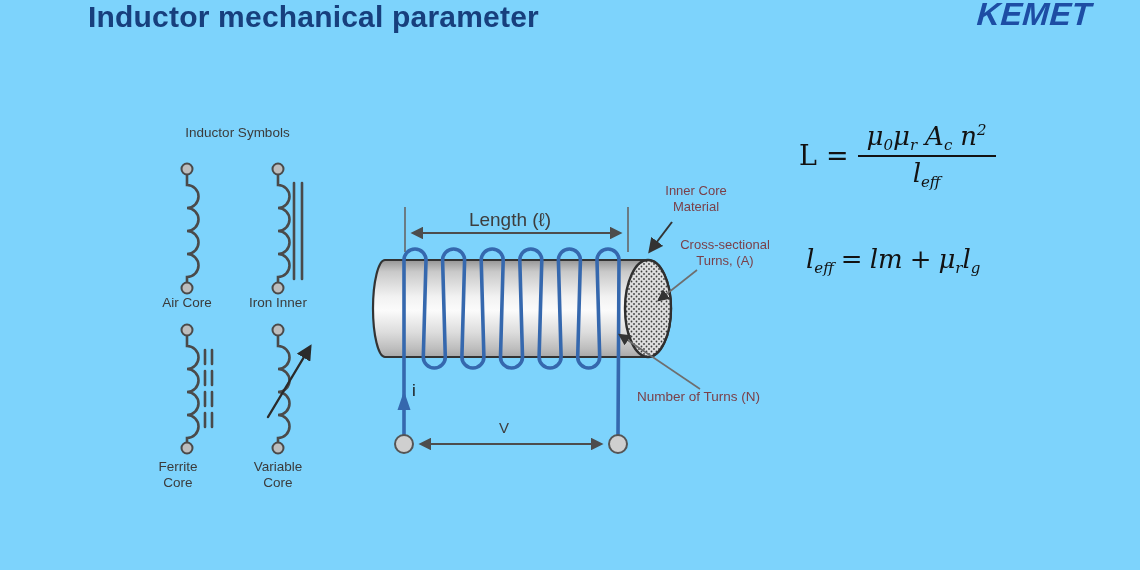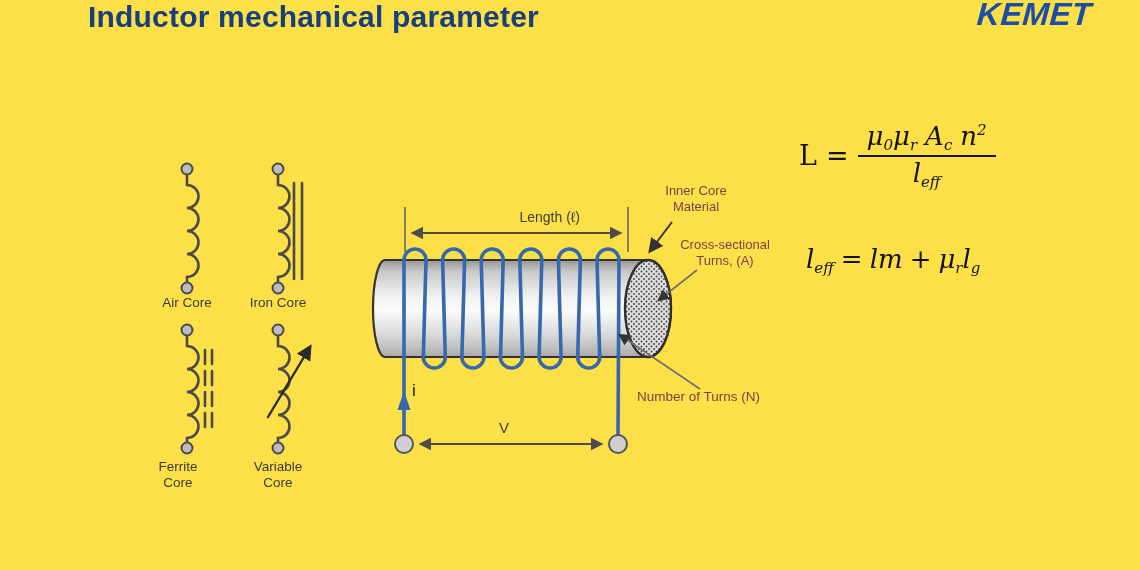--- a/index.html
+++ b/index.html
@@ -4,7 +4,7 @@
 <style>
   html,body{margin:0;padding:0;background:#ffffff;}
   #slide{
-    position:relative;width:1140px;height:570px;background:#fde047;overflow:hidden;
+    position:relative;width:1140px;height:570px;background:#7dd3fc;overflow:hidden;
     font-family:"Liberation Sans",sans-serif;
   }
   .label{position:absolute;}

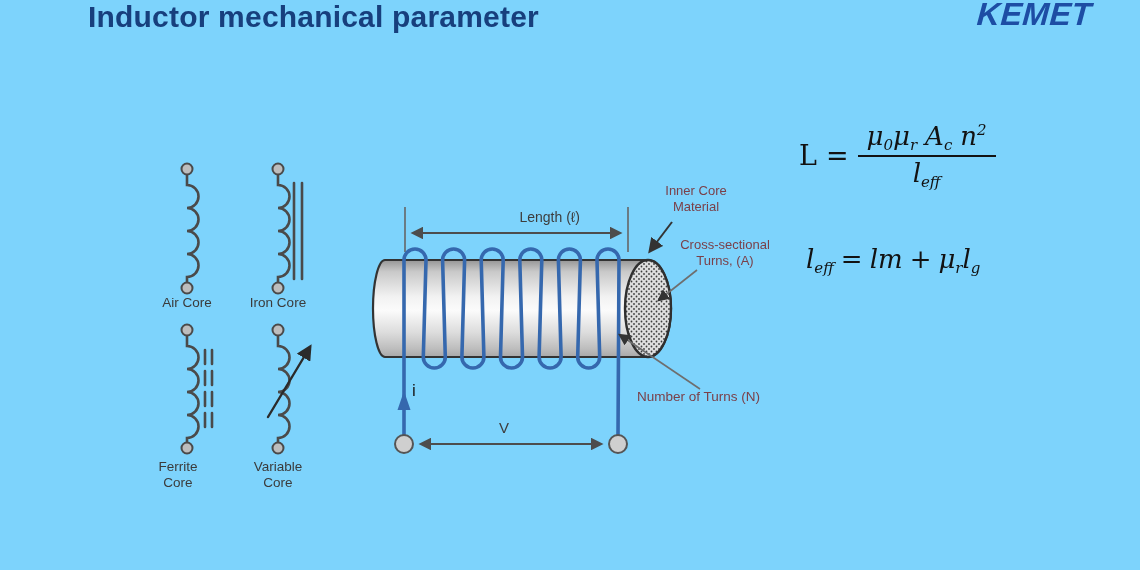--- a/index.html
+++ b/index.html
@@ -93,6 +93,7 @@
     </g>
   </svg>
 
+  <div id="sym-heading" class="label symlbl">Inductor Symbols</div>
   <div id="lbl-air" class="label symlbl">Air Core</div>
   <div id="lbl-iron" class="label symlbl">Iron Core</div>
   <div id="lbl-ferrite" class="label symlbl">

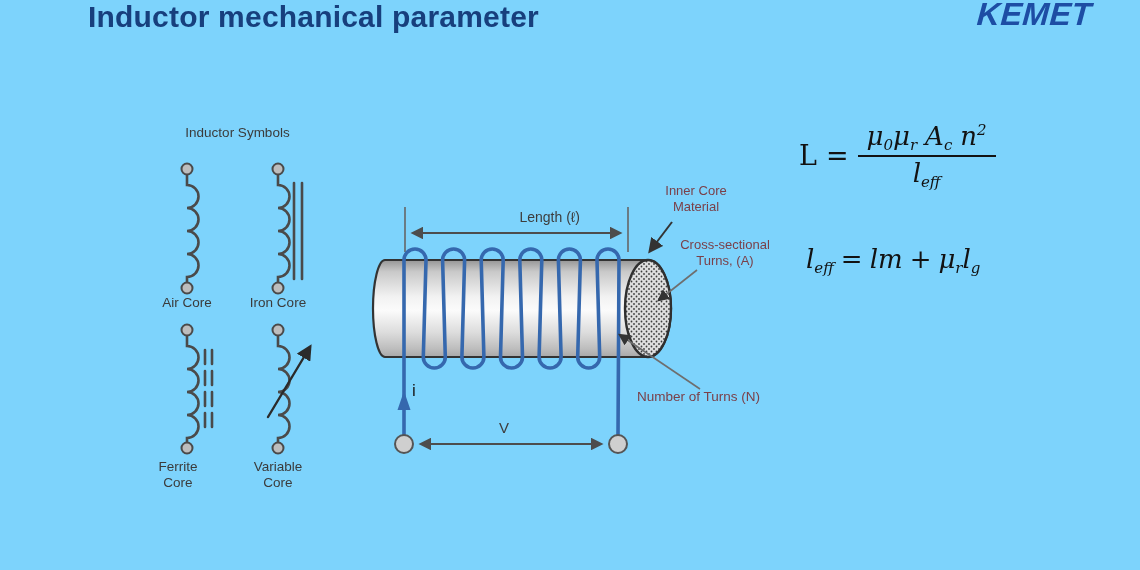--- a/index.html
+++ b/index.html
@@ -24,7 +24,7 @@
   #lbl-ferrite{left:128px;top:459px;width:100px;}
   #lbl-variable{left:228px;top:459px;width:100px;}
   
-  #lbl-length{left:440px;top:209px;width:140px;text-align:right;font-size:14px;color:#3d3d3d;}
+  #lbl-length{left:440px;top:209px;width:140px;text-align:center;font-size:19px;color:#3d3d3d;}
   #lbl-i{left:412px;top:381px;font-size:17px;color:#1a1a1a;}
   #lbl-v{left:468px;top:419px;width:72px;text-align:center;font-size:15px;color:#3d3d3d;}
   .ann{font-size:13px;color:#7a4049;text-align:center;line-height:15.5px;}

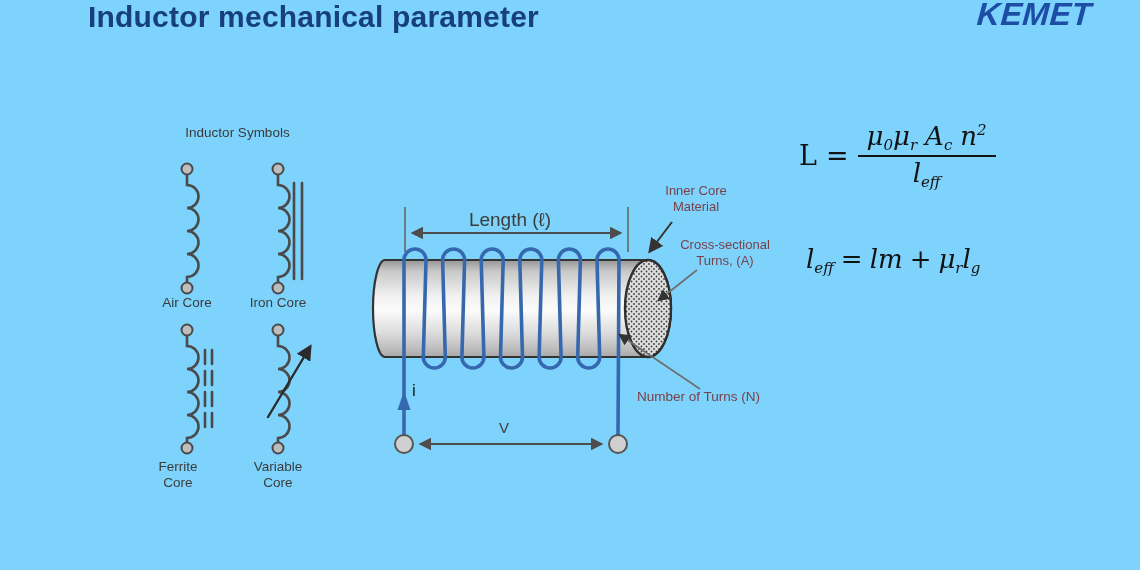--- a/index.html
+++ b/index.html
@@ -95,7 +95,7 @@
 
   <div id="sym-heading" class="label symlbl">Inductor Symbols</div>
   <div id="lbl-air" class="label symlbl">Air Core</div>
-  <div id="lbl-iron" class="label symlbl">Iron Core</div>
+  <div id="lbl-iron" class="label symlbl">Iron Inner</div>
   <div id="lbl-ferrite" class="label symlbl">
     <div>Ferrite</div>
     <div>Core</div>

